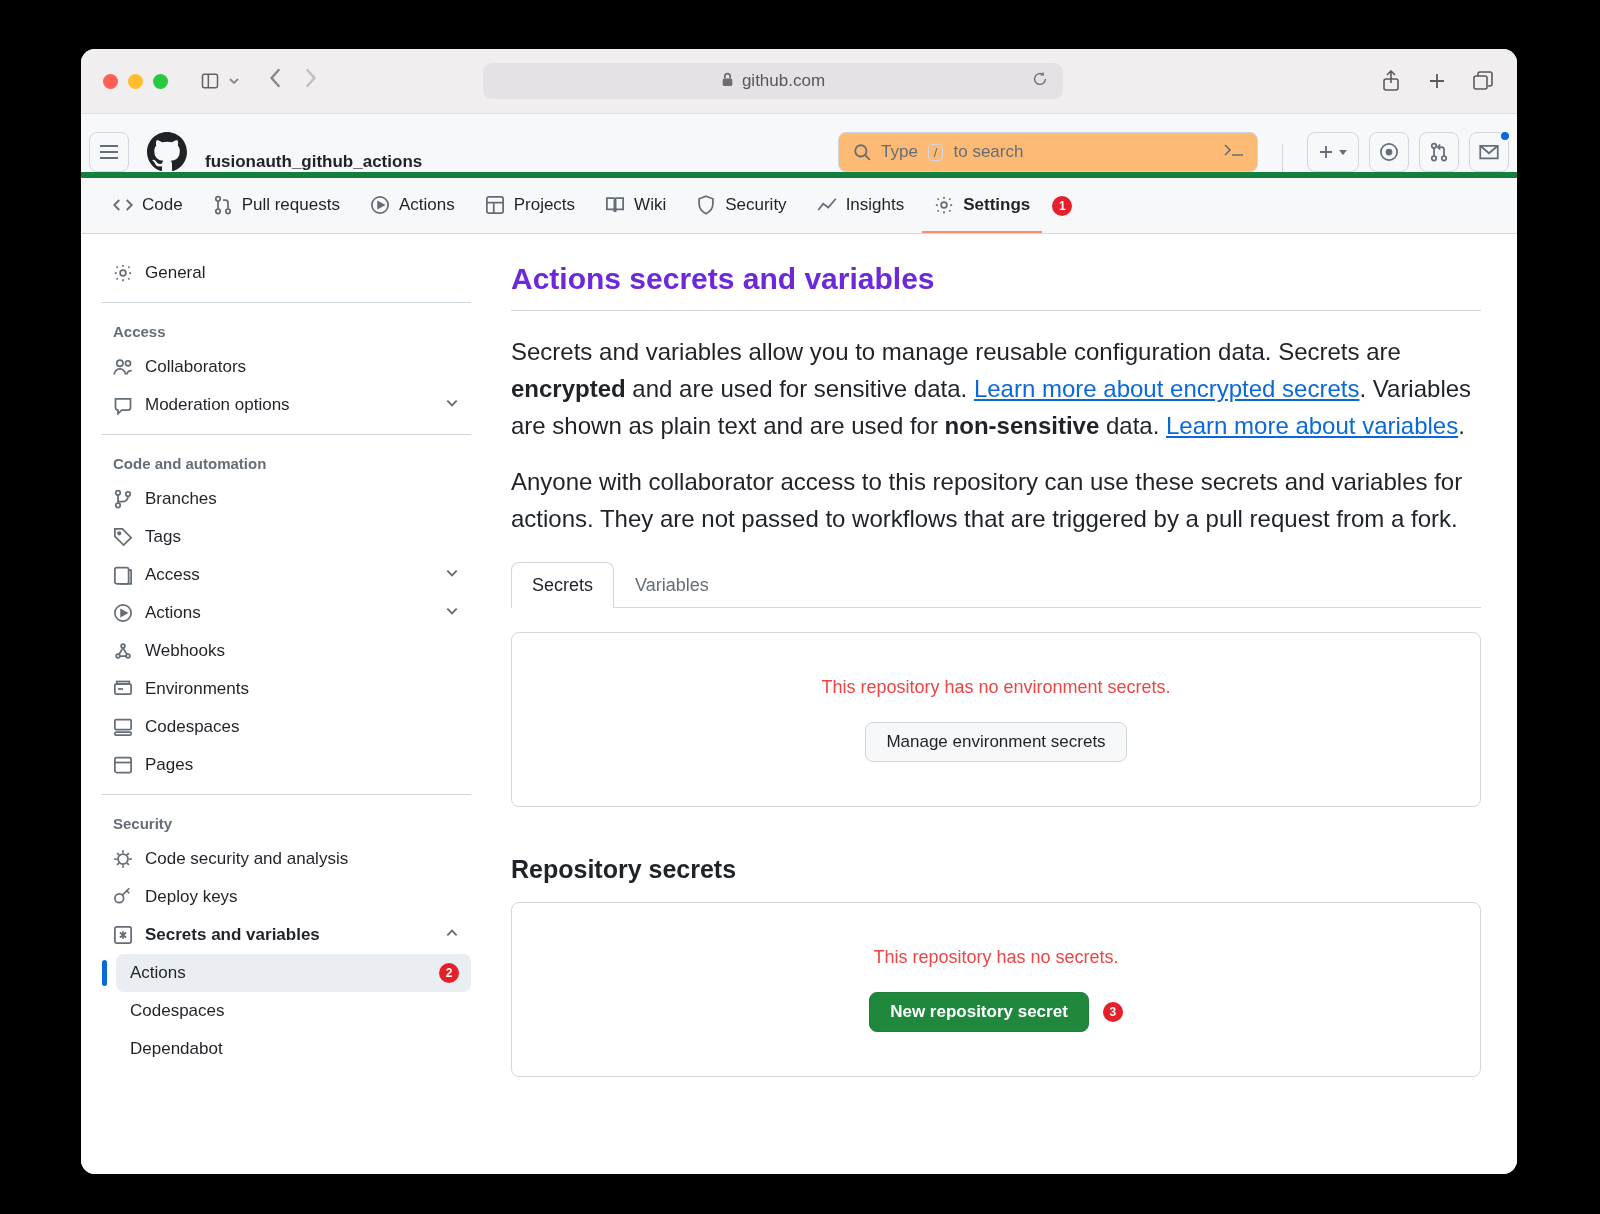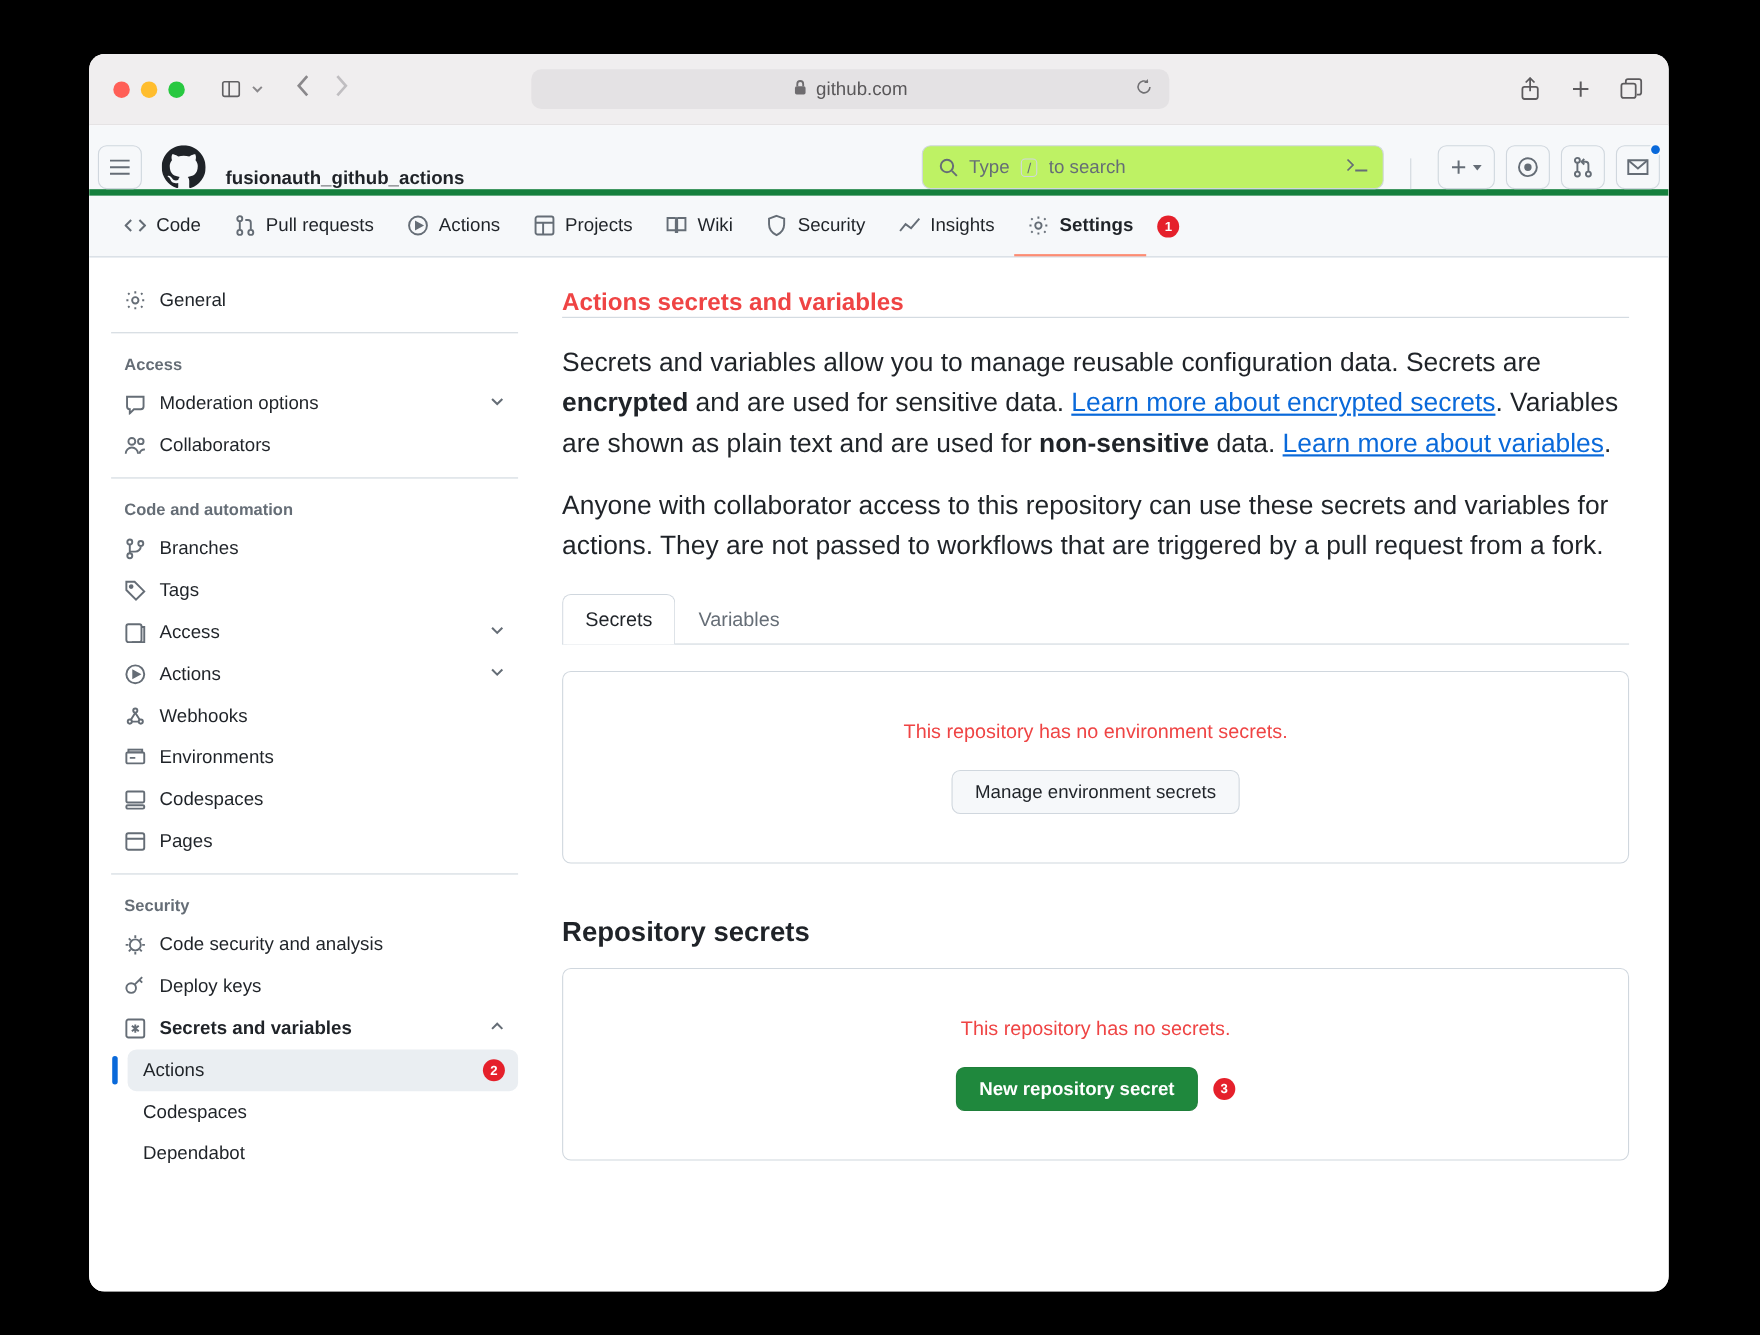--- a/index.html
+++ b/index.html
@@ -83,7 +83,7 @@
   height: 40px;
   border: 1px solid #d0d7de;
   border-radius: 8px;
-  background: #bef264;
+  background: #fdba74;
   display: flex;
   align-items: center;
   padding: 0 14px;

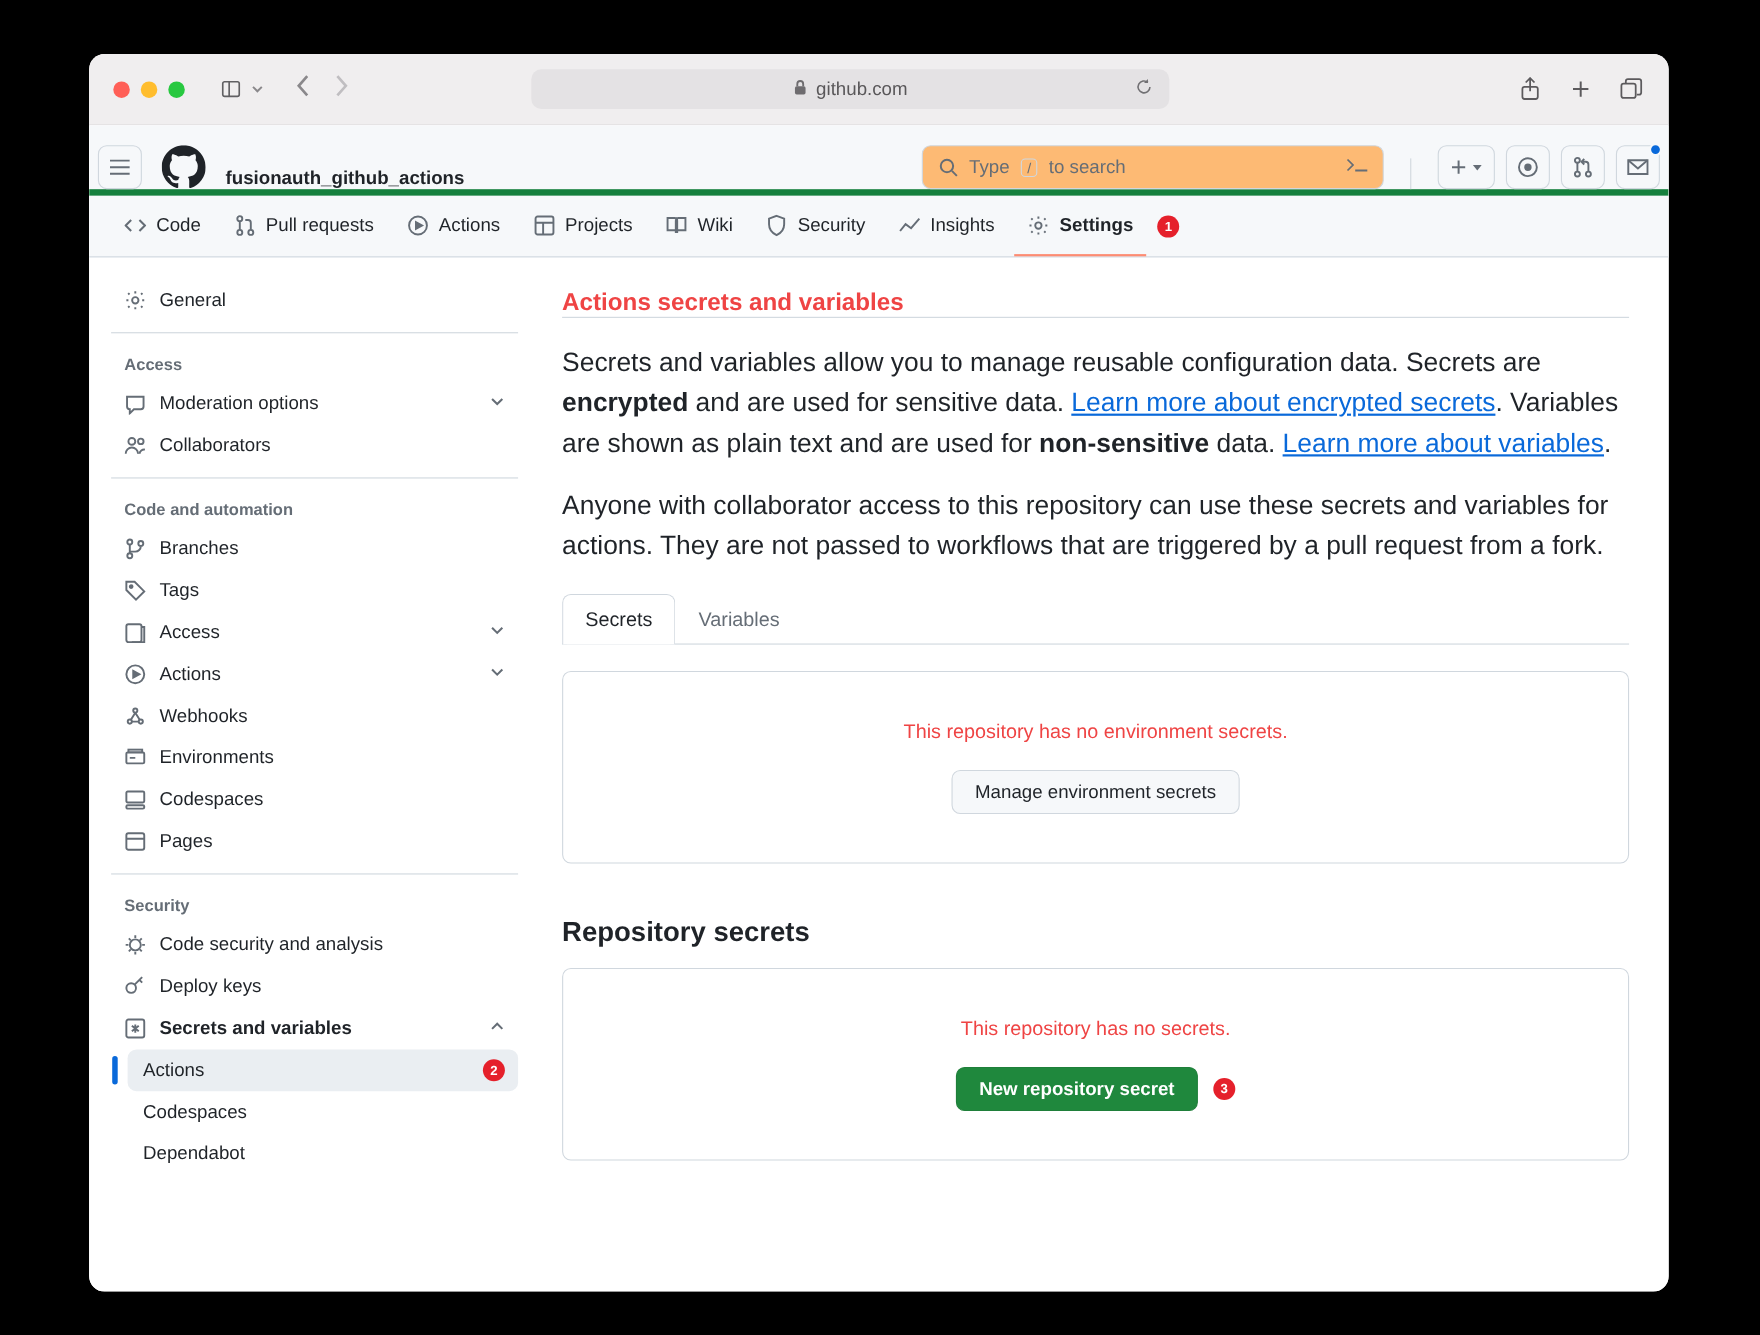--- a/index.html
+++ b/index.html
@@ -188,7 +188,7 @@
   padding: 28px 36px 28px 20px;
   overflow-y: auto;
 }
-.page-h1 { font-size: 22px; font-weight: 600; color: #ef4444; }
+.page-h1 { font-size: 30px; font-weight: 600; color: #6d28d9; margin-bottom: 14px; }
 .page-hr { height: 1px; background: #d0d7de; margin-bottom: 22px; }
 .desc { font-size: 24px; color: #1f2328; line-height: 1.55; margin-bottom: 18px; }
 .desc a { color: #0969da; text-decoration: underline; }

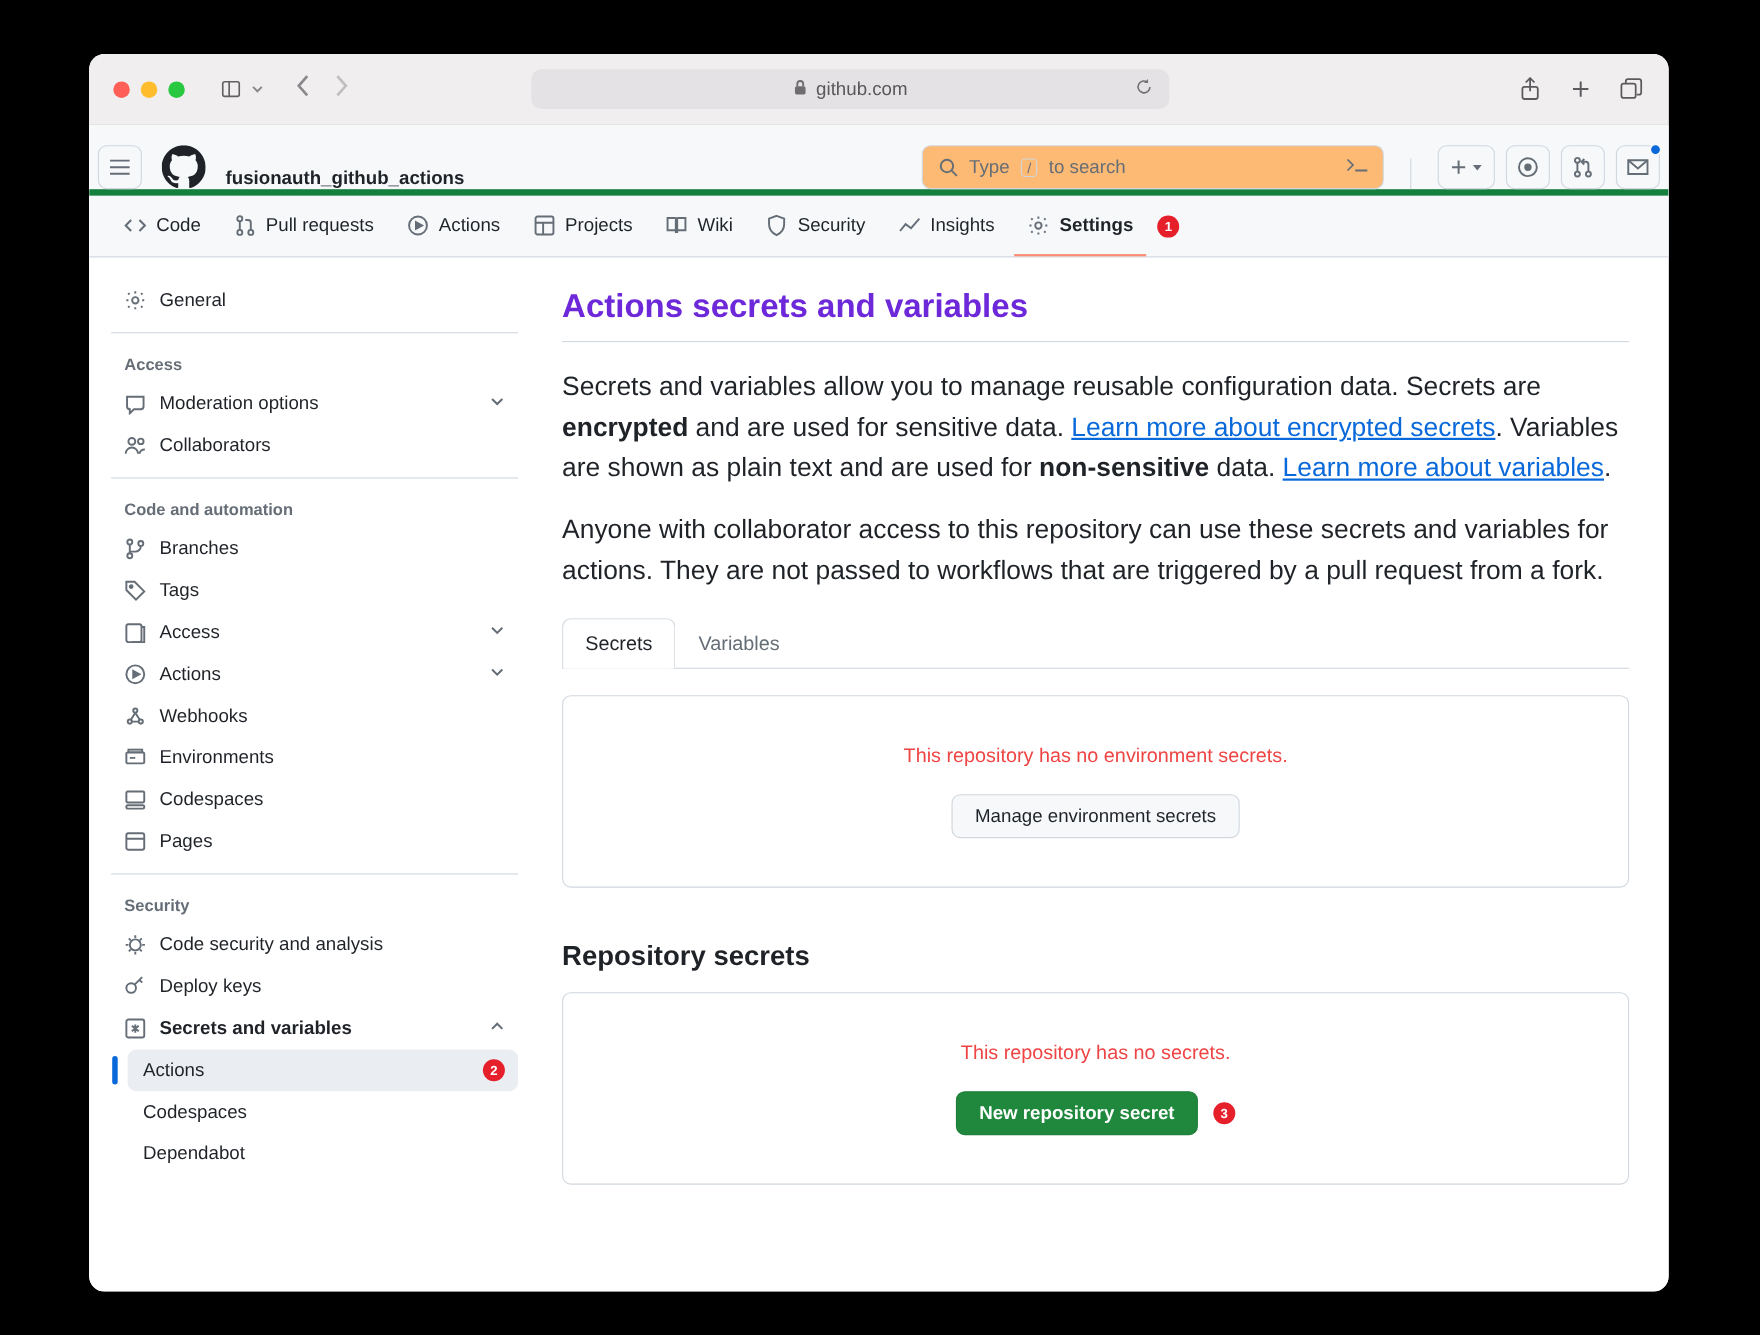--- a/index.html
+++ b/index.html
@@ -458,21 +458,21 @@
         <div class="sb-heading">Access</div>
         <div class="sb-item">
           <svg class="icon" viewBox="0 0 16 16" fill="none" stroke="currentColor" stroke-width="1.4">
+              <circle cx="5.5" cy="5" r="2.5"></circle>
+              <path d="M1 14 a4.5 4.5 0 0 1 9 0"></path>
+              <circle cx="12" cy="5" r="2"></circle>
+              <path d="M11 14 a3.5 3.5 0 0 1 4-3"></path>
+            </svg>
+          <span>Collaborators</span>
+        </div>
+        <div class="sb-item">
+          <svg class="icon" viewBox="0 0 16 16" fill="none" stroke="currentColor" stroke-width="1.4">
               <path d="M2 3 h12 v7 a2 2 0 0 1-2 2 H7 l-3 3 v-3 H4 a2 2 0 0 1-2-2z"></path>
             </svg>
           <span>Moderation options</span>
           <span class="chev"><svg width="14" height="14" viewBox="0 0 12 12" fill="none" stroke="currentColor" stroke-width="1.6">
                 <polyline points="2,4 6,8 10,4"></polyline>
               </svg></span>
-        </div>
-        <div class="sb-item">
-          <svg class="icon" viewBox="0 0 16 16" fill="none" stroke="currentColor" stroke-width="1.4">
-              <circle cx="5.5" cy="5" r="2.5"></circle>
-              <path d="M1 14 a4.5 4.5 0 0 1 9 0"></path>
-              <circle cx="12" cy="5" r="2"></circle>
-              <path d="M11 14 a3.5 3.5 0 0 1 4-3"></path>
-            </svg>
-          <span>Collaborators</span>
         </div>
         <div class="sb-divider"></div>
         <div class="sb-heading">Code and automation</div>

